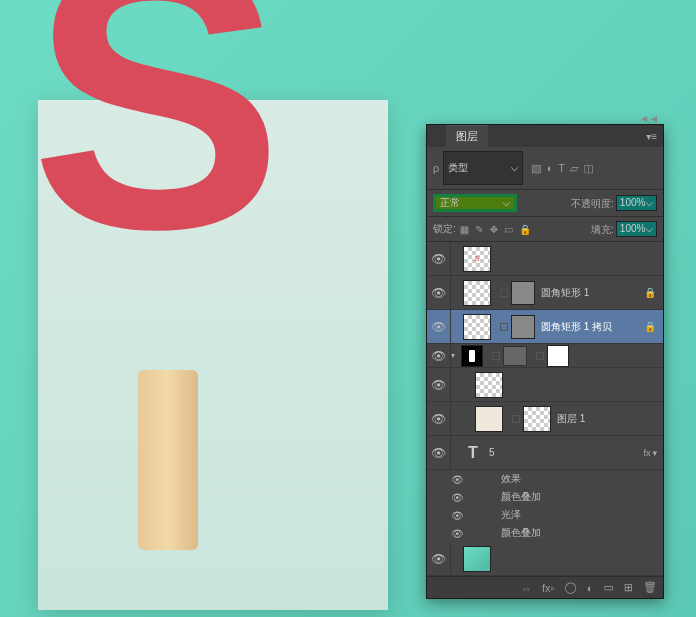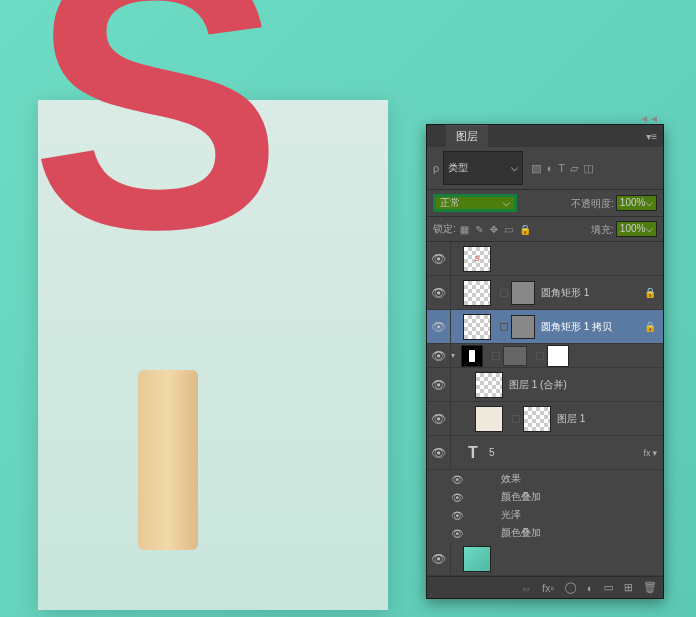--- a/index.html
+++ b/index.html
@@ -154,7 +154,7 @@
     margin-left: auto;
   }
   .val-box {
-    background: #4d7c0f;
+    background: #0f766e;
     border: 1px solid #222;
     padding: 1px 3px;
     color: #ccc;

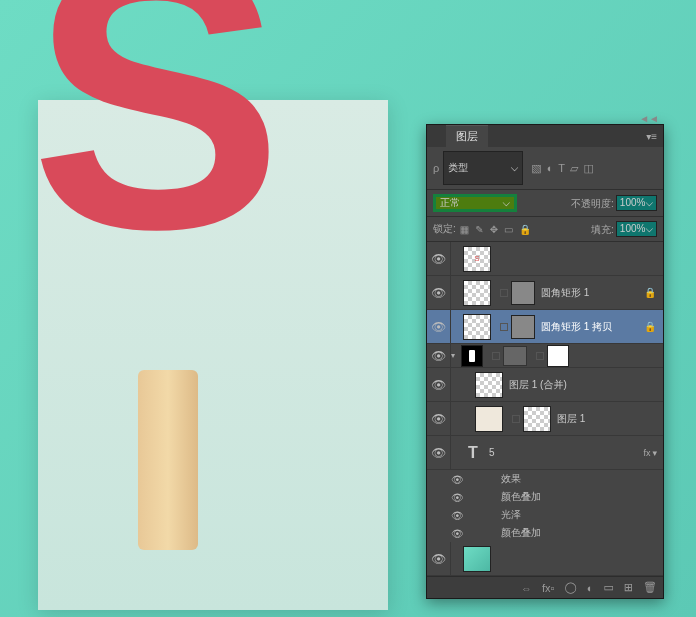--- a/index.html
+++ b/index.html
@@ -455,7 +455,6 @@
       <div class="indent"></div>
         <div class="indent"></div>
       <div class="thumb checker"></div>
-      <div class="layer-name">图层 1 (合并)</div>
     </div>
 
     <div class="layer">

